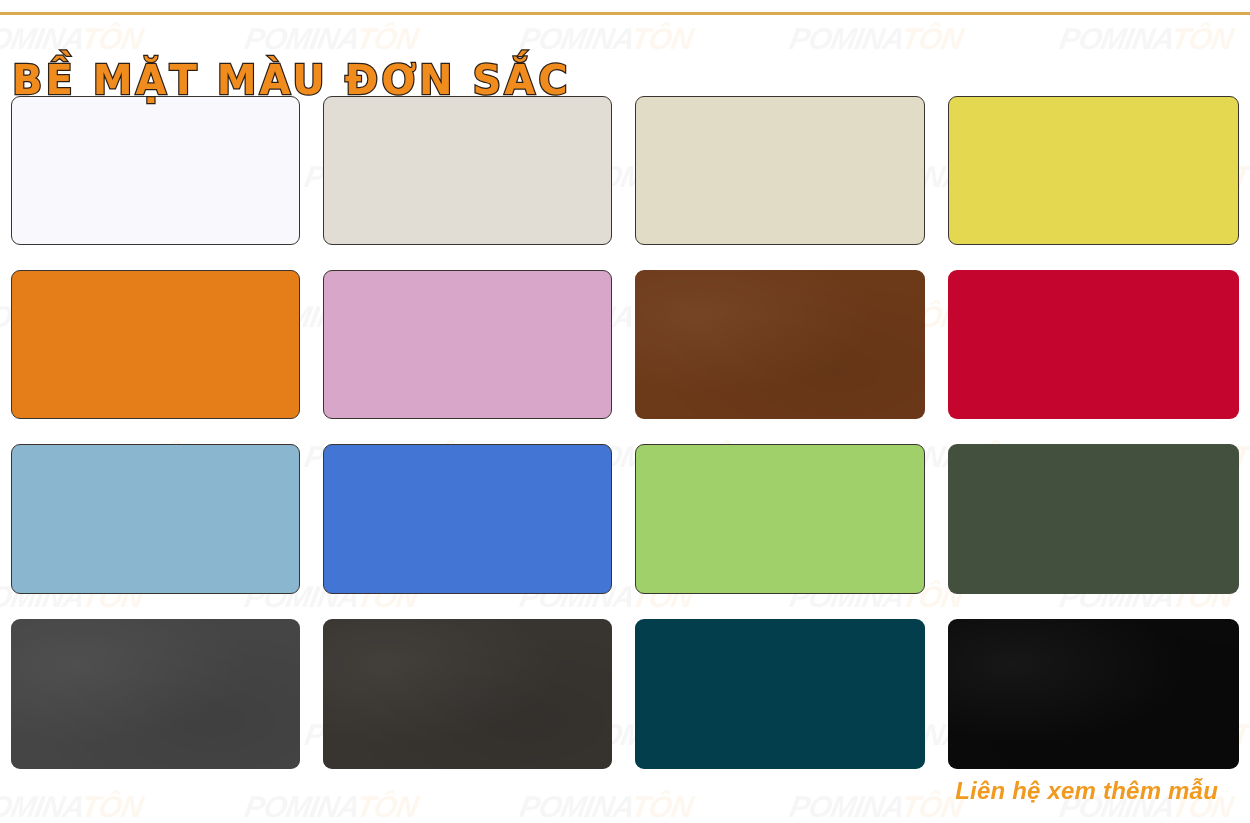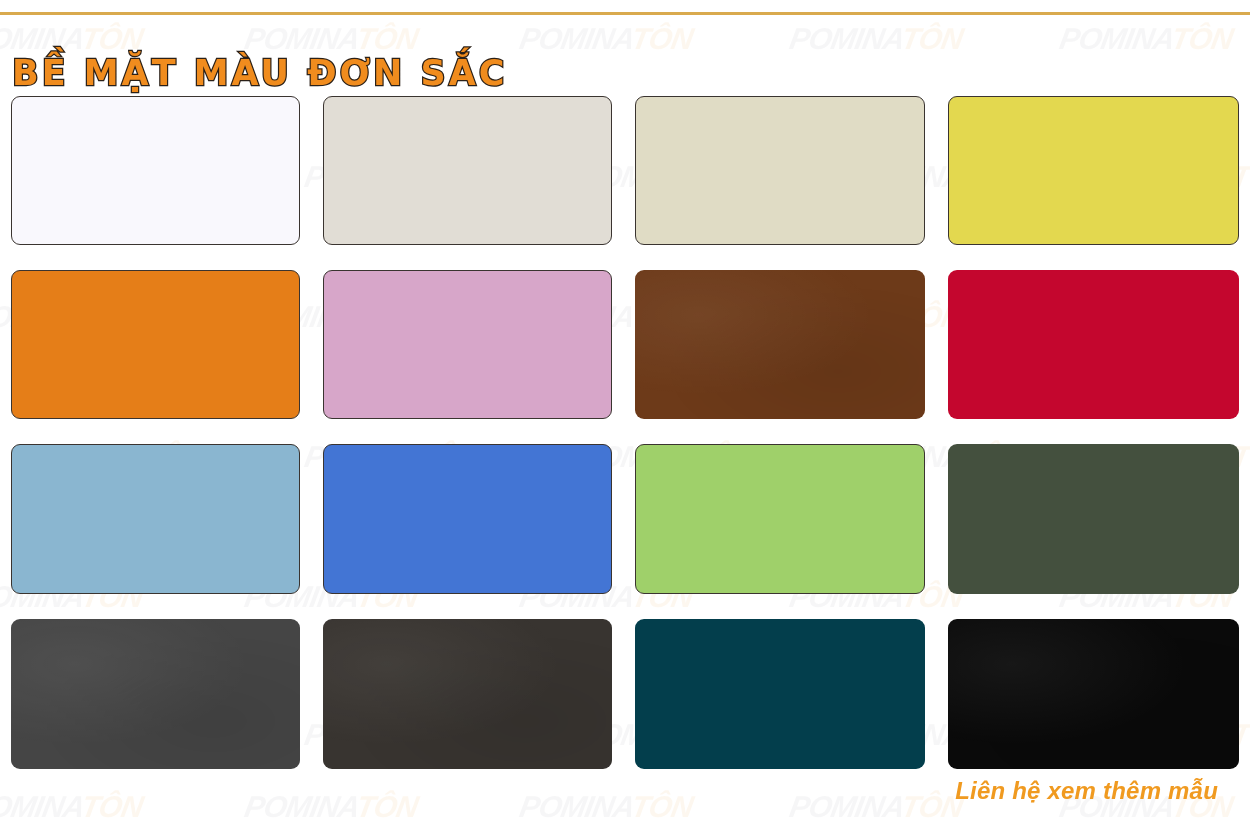--- a/index.html
+++ b/index.html
@@ -40,7 +40,7 @@
   #page-title{
     position:absolute;left:12px;top:33px;
     z-index:3;
-    font-size:35px;
+    font-size:40px;
     font-weight:bold;
     letter-spacing:3px;
     color:#F08C1E;

